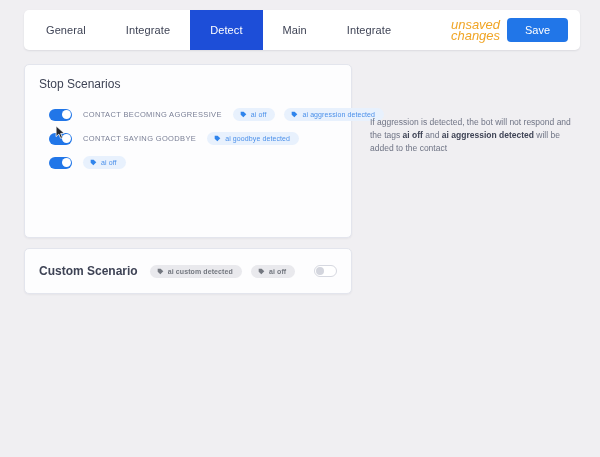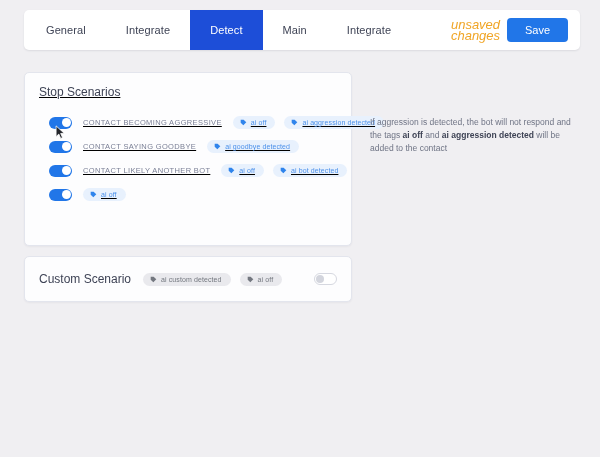--- a/index.html
+++ b/index.html
@@ -86,7 +86,7 @@
     border-radius: 5px;
     box-shadow: 0 1px 2px rgba(30,35,60,0.05);
   }
-  #stop-card { left: 24px; top: 72px; width: 326px; height: 172px; text-decoration: underline; }
+  #stop-card { left: 24px; top: 64px; width: 326px; height: 172px; }
   #custom-card { left: 24px; top: 256px; width: 326px; height: 44px; }
 
   .card-title {

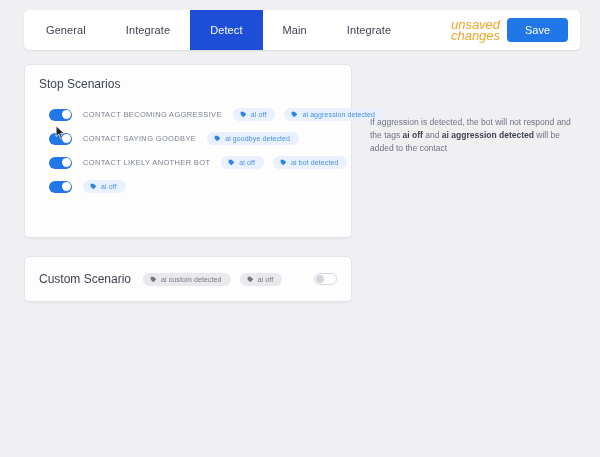--- a/index.html
+++ b/index.html
@@ -259,24 +259,6 @@
     </div>
 
 
-    <div class="row">
-      <div class="toggle"></div>
-      <div class="row-label">CONTACT LIKELY ANOTHER BOT</div>
-      <div class="tags">
-        <span class="tag">
-          <svg width="7" height="7" viewBox="0 0 10 10">
-              <path d="M1 1h4.2l3.8 3.8-4.2 4.2L1 5.2Z" fill="#2f84ec"></path>
-            </svg>
-          <span>ai off</span>
-        </span>
-        <span class="tag">
-          <svg width="7" height="7" viewBox="0 0 10 10">
-              <path d="M1 1h4.2l3.8 3.8-4.2 4.2L1 5.2Z" fill="#2f84ec"></path>
-            </svg>
-          <span>ai bot detected</span>
-        </span>
-      </div>
-    </div>
 
     <div class="row">
       <div class="toggle"></div>

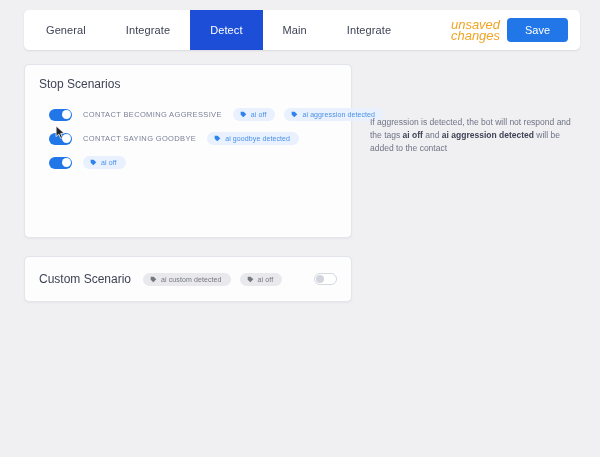--- a/index.html
+++ b/index.html
@@ -87,7 +87,7 @@
     box-shadow: 0 1px 2px rgba(30,35,60,0.05);
   }
   #stop-card { left: 24px; top: 64px; width: 326px; height: 172px; }
-  #custom-card { left: 24px; top: 256px; width: 326px; height: 44px; }
+  #custom-card { left: 24px; top: 248px; width: 326px; height: 44px; font-weight: bold; }
 
   .card-title {
     font-size: 12px;

